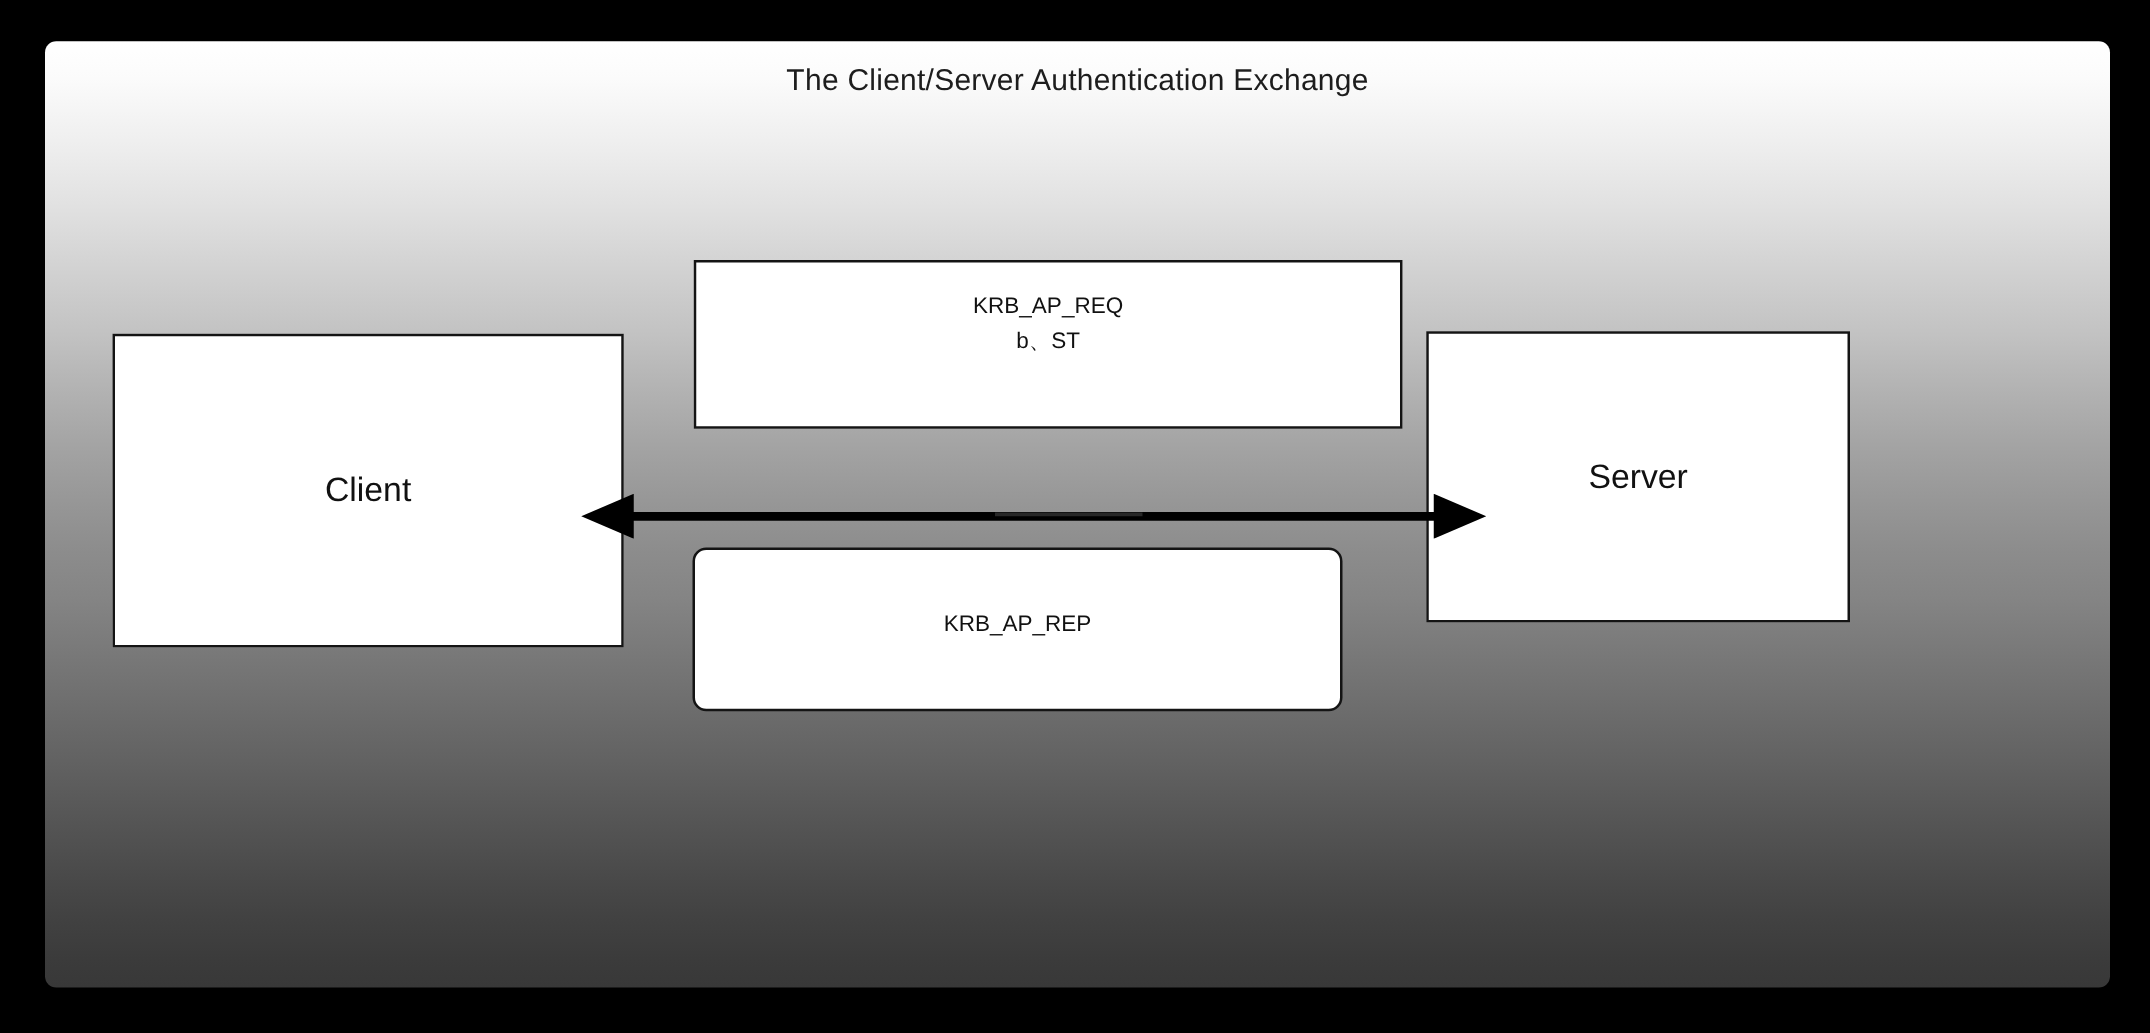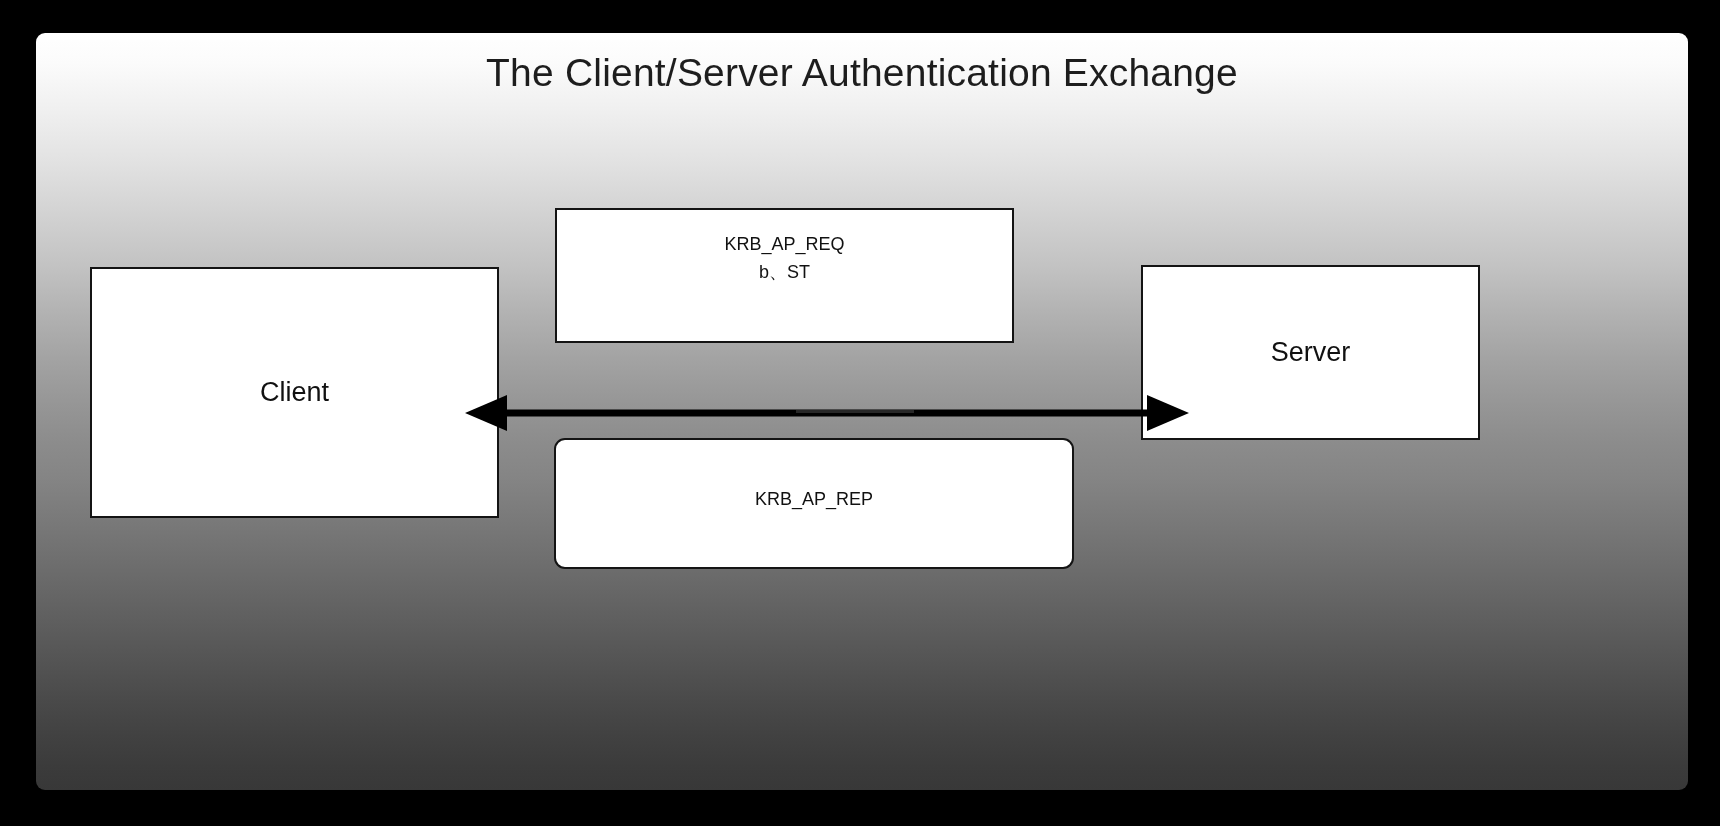--- a/index.html
+++ b/index.html
@@ -61,7 +61,7 @@
     width: 1652px;
     text-align: center;
     padding-top: 18px;
-    font-size: 39px;
+    font-size: 24px;
     color: #1d1d1d;
     letter-spacing: 0.2px;
     white-space: nowrap;

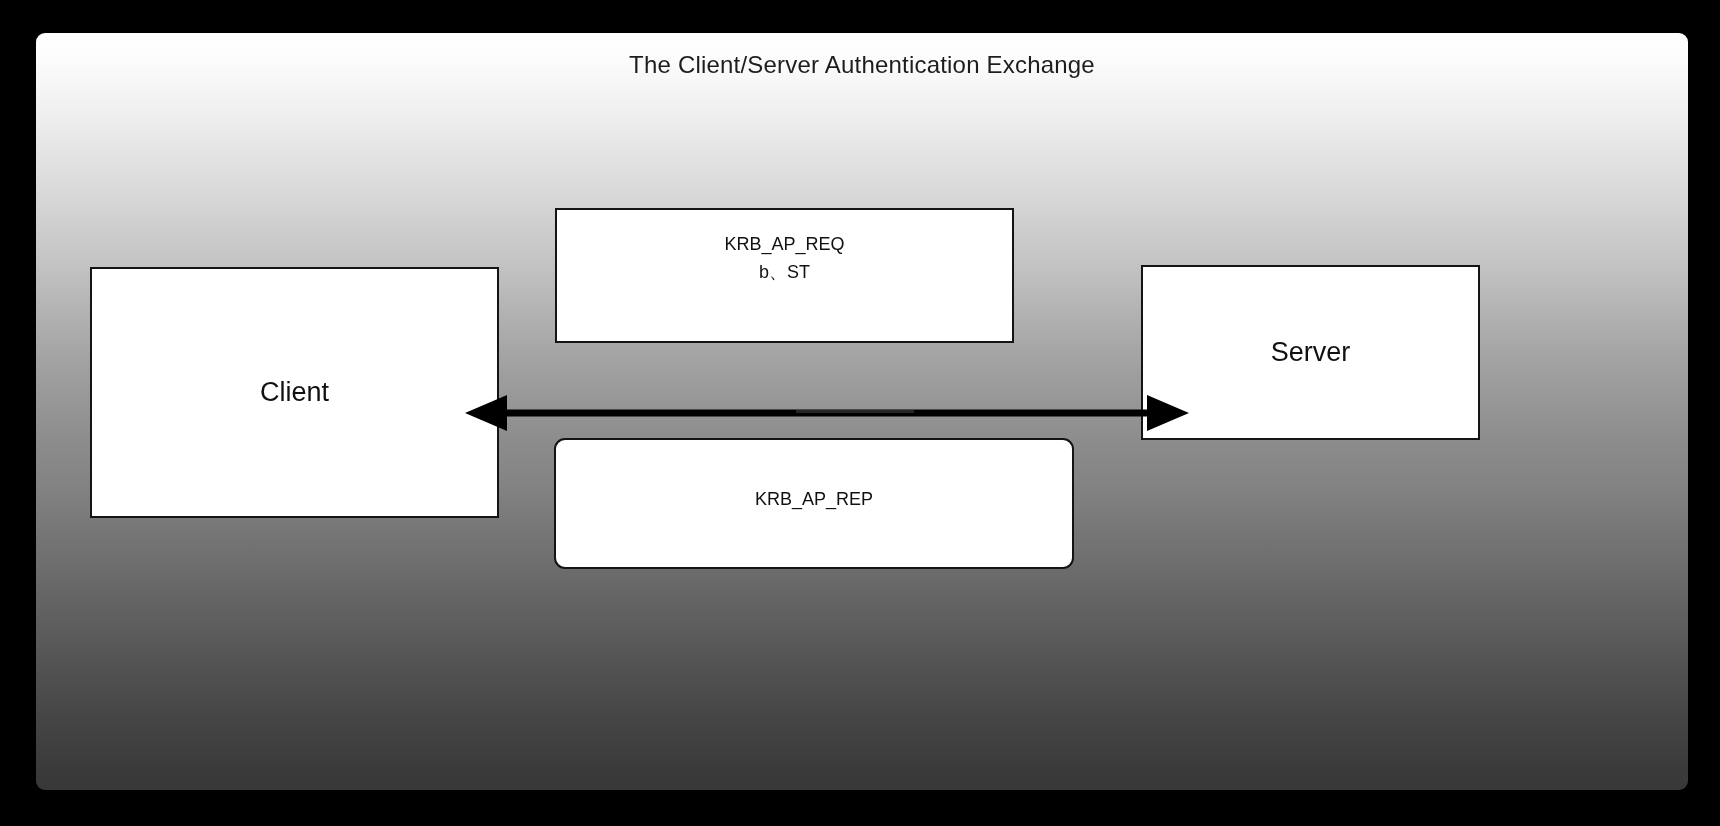--- a/index.html
+++ b/index.html
@@ -112,7 +112,7 @@
   #msg-req {
     left: 519px;
     top: 175px;
-    width: 459px;
+    width: 567px;
     height: 135px;
     padding-top: 20px;
   }

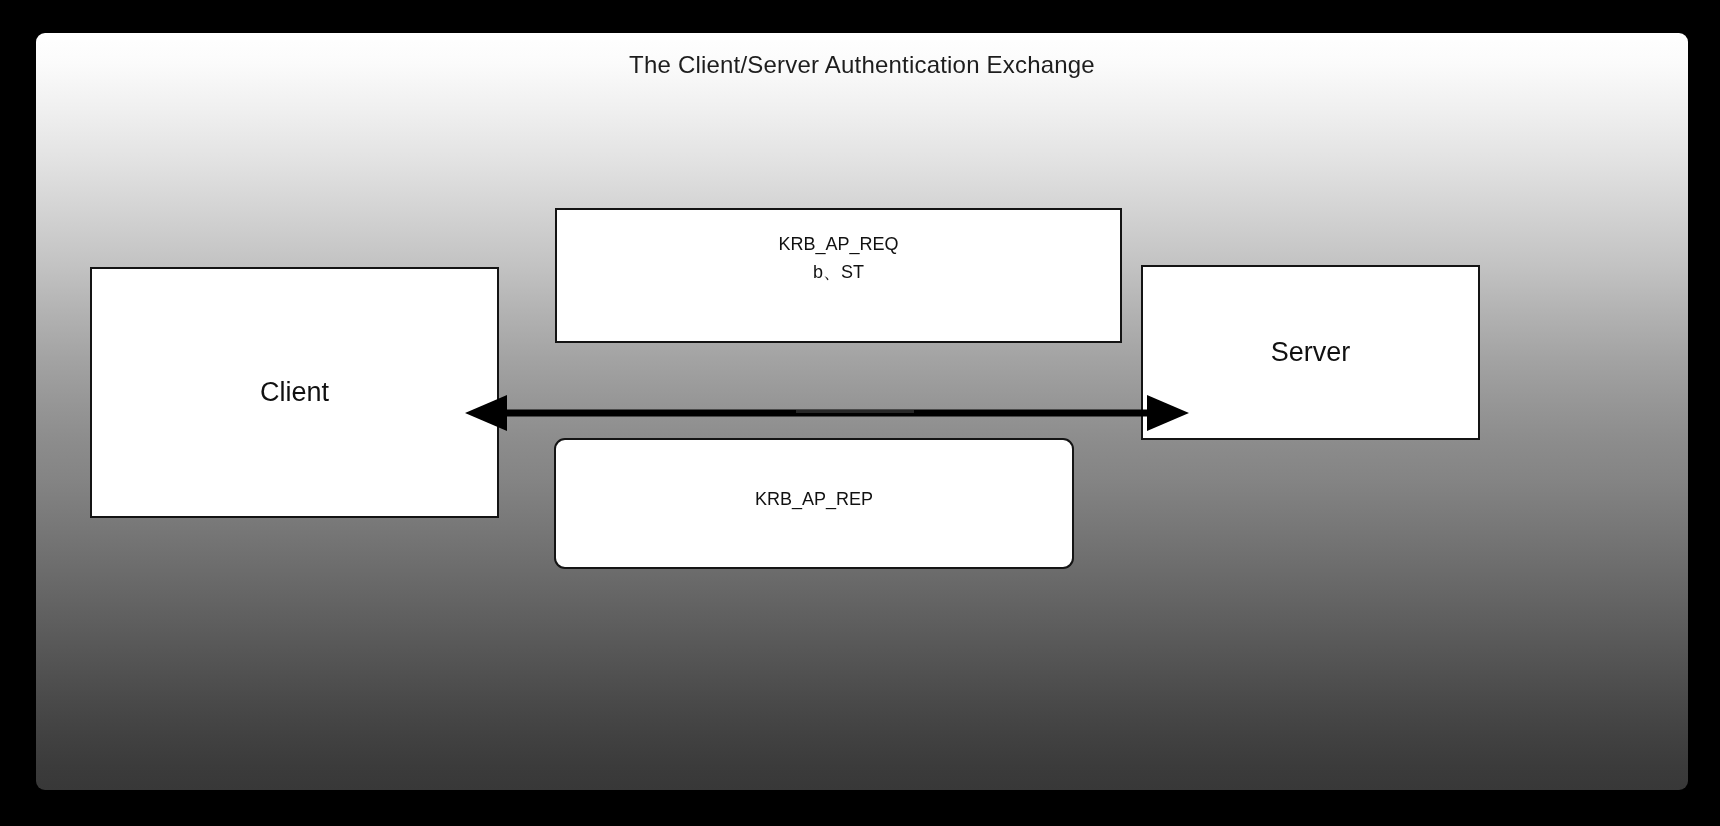--- a/index.html
+++ b/index.html
@@ -95,7 +95,7 @@
     left: 1105px;
     top: 232px;
     width: 339px;
-    height: 175px;
+    height: 233px;
   }
 
   

